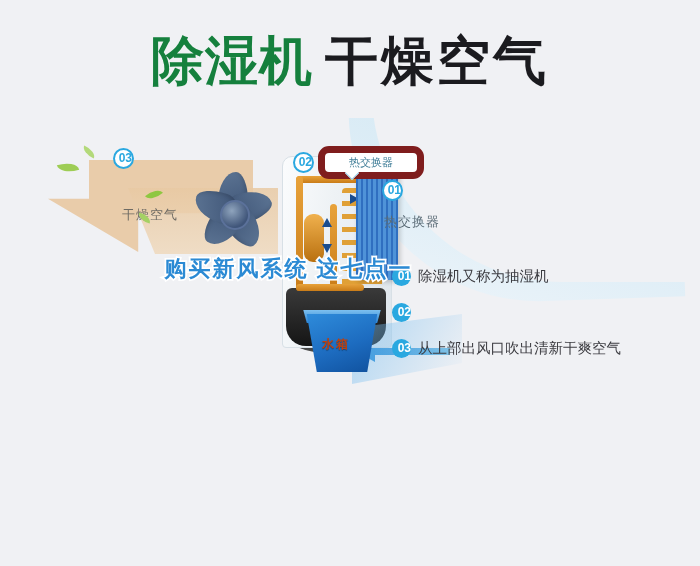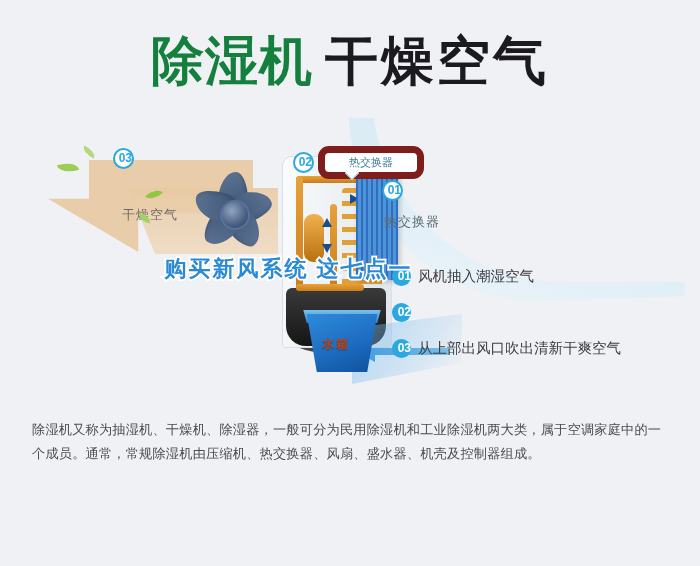--- a/index.html
+++ b/index.html
@@ -487,7 +487,7 @@
   <div class="legend">
     <div class="legend-row">
       <span class="badge">01</span>
-      <span>风机抽入潮湿空气</span>
+      <span>除湿机又称为抽湿机</span>
     </div>
     <div class="legend-row">
       <span class="badge">02</span>

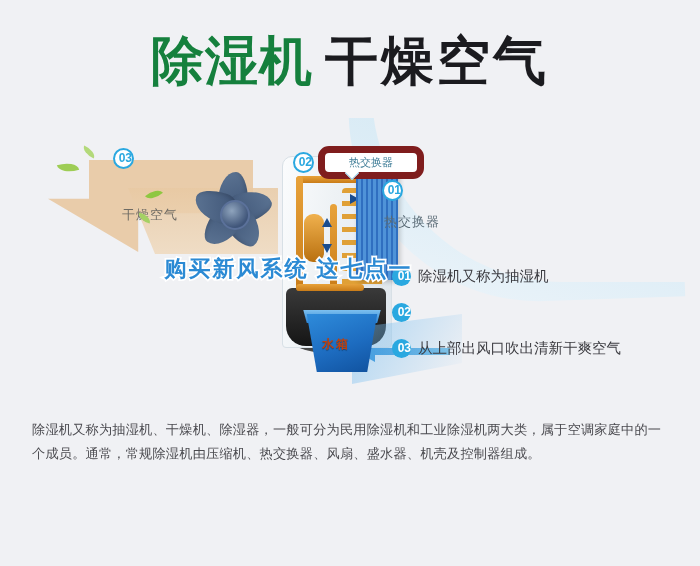--- a/index.html
+++ b/index.html
@@ -503,7 +503,6 @@
   </div>
 
   <div class="copy">
-    <p>除湿机又称为抽湿机、干燥机、除湿器，一般可分为民用除湿机和工业除湿机两大类，属于空调家庭中的一个成员。通常，常规除湿机由压缩机、热交换器、风扇、盛水器、机壳及控制器组成。</p>
   </div>
 
 </div>

